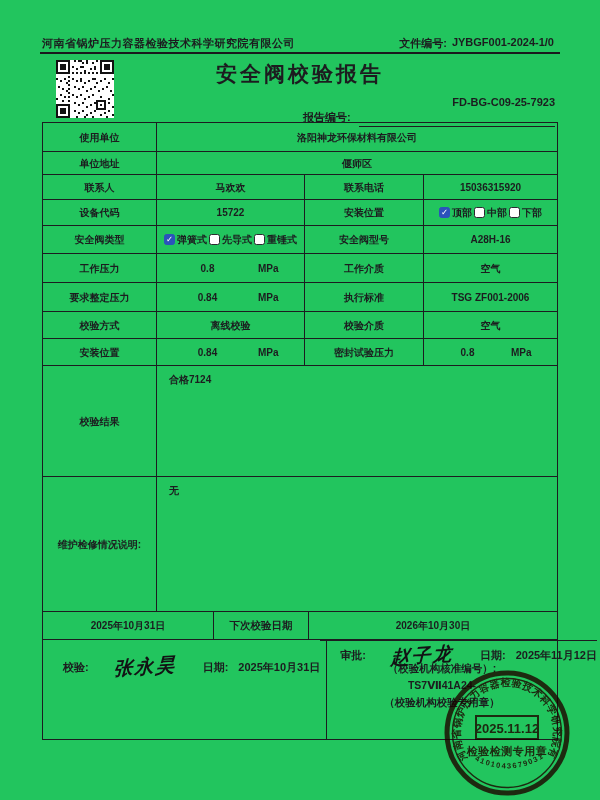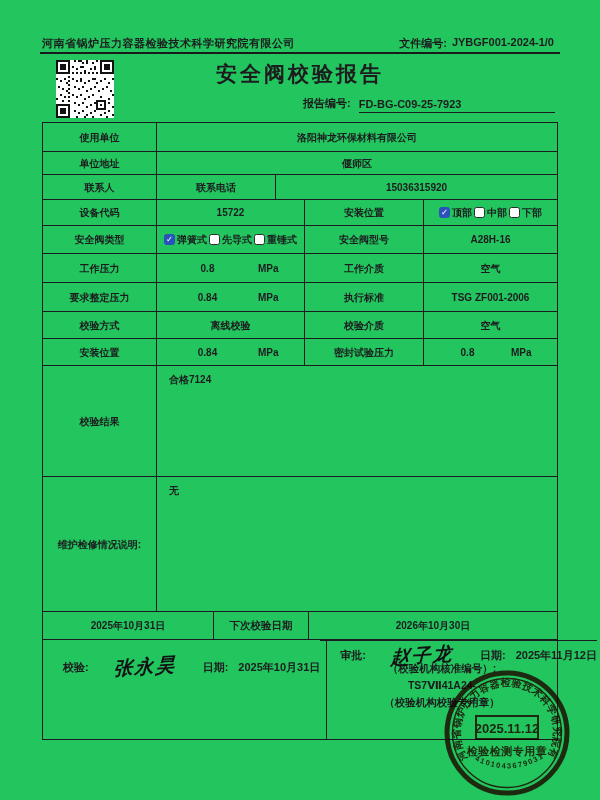--- a/index.html
+++ b/index.html
@@ -15,7 +15,7 @@
   .title{position:absolute;left:0;right:0;top:60px;text-align:center;font-size:21px;letter-spacing:3px;}
   .report-line{position:absolute;left:303px;top:96px;width:252px;display:flex;align-items:flex-end;font-size:11px;}
   .report-line .lbl{flex:none;padding-bottom:2px;}
-  .report-line .val{flex:1;text-align:left;border-bottom:1.6px solid #1c1c1f;padding-bottom:2px;margin-left:8px;}
+  .report-line .val{flex:1;text-align:right;border-bottom:1.6px solid #1c1c1f;padding-bottom:18px;margin-left:8px;}
   
   .tbl{position:absolute;left:42px;top:122px;width:516px;border:1.6px solid #1c1c20;box-sizing:border-box;background:transparent;}
   .row{display:flex;box-sizing:border-box;border-top:1.5px solid #1c1c20;}

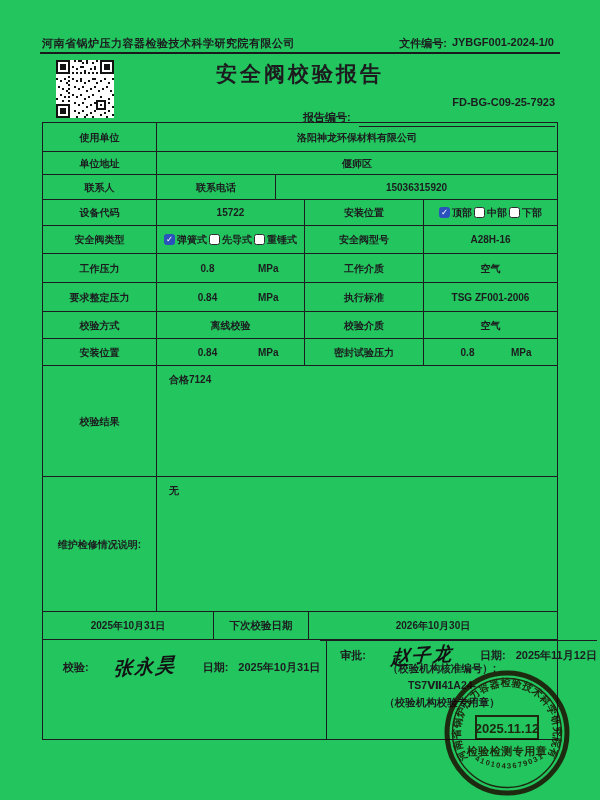--- a/index.html
+++ b/index.html
@@ -106,6 +106,7 @@
 
     <div class="row" style="height:25px">
       <div class="cell w-label">联系人</div>
+      <div class="cell w-v1">马欢欢</div>
       <div class="cell w-l2">联系电话</div>
       <div class="cell w-fill">15036315920</div>
     </div>

